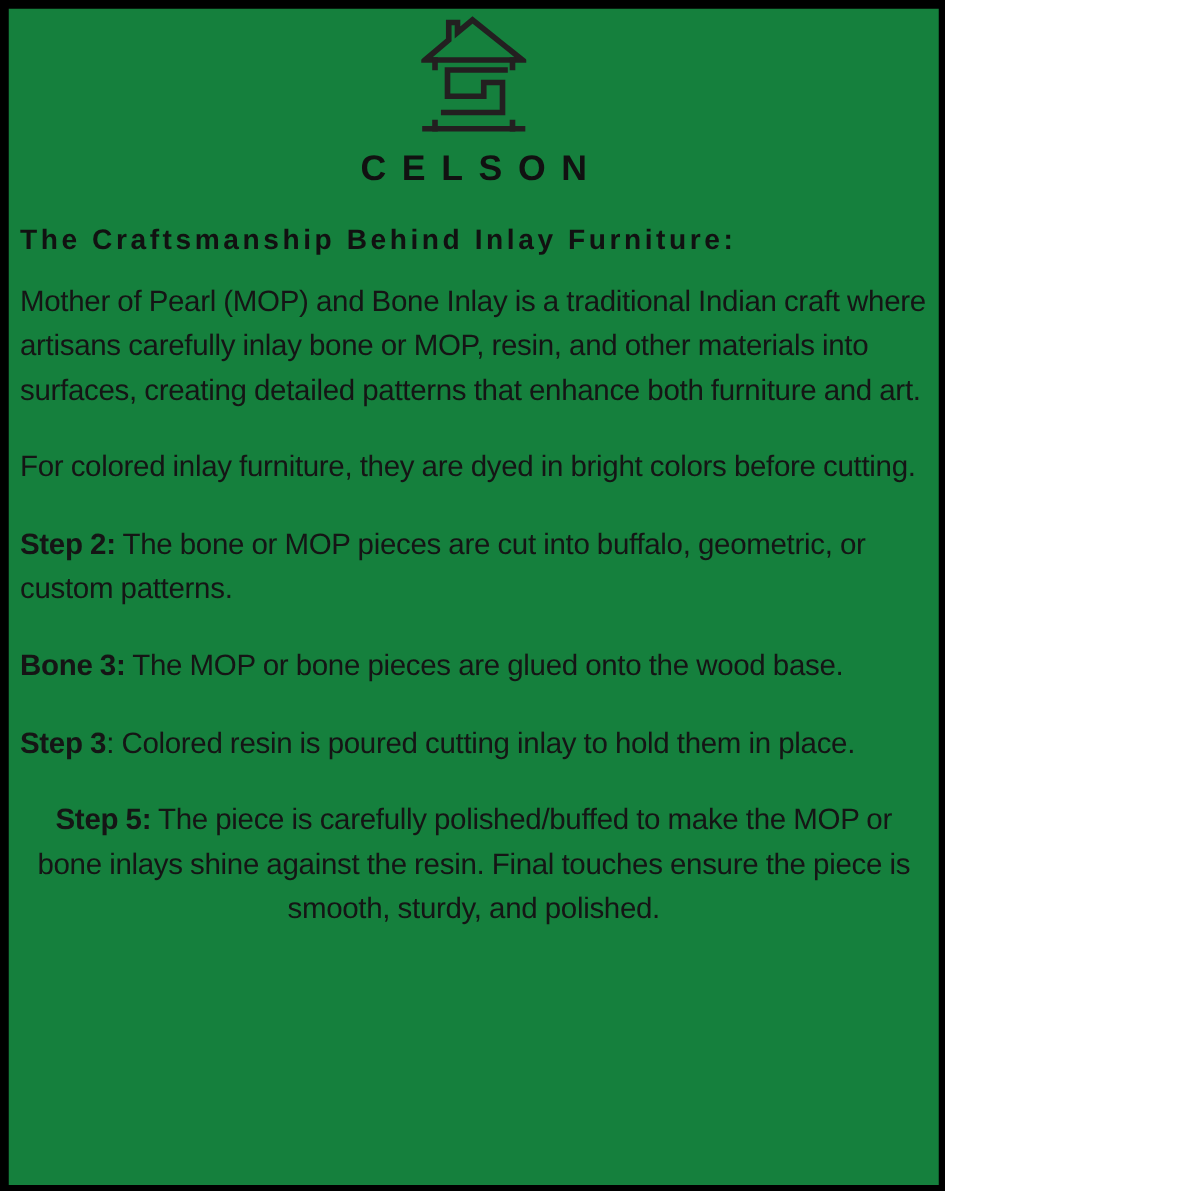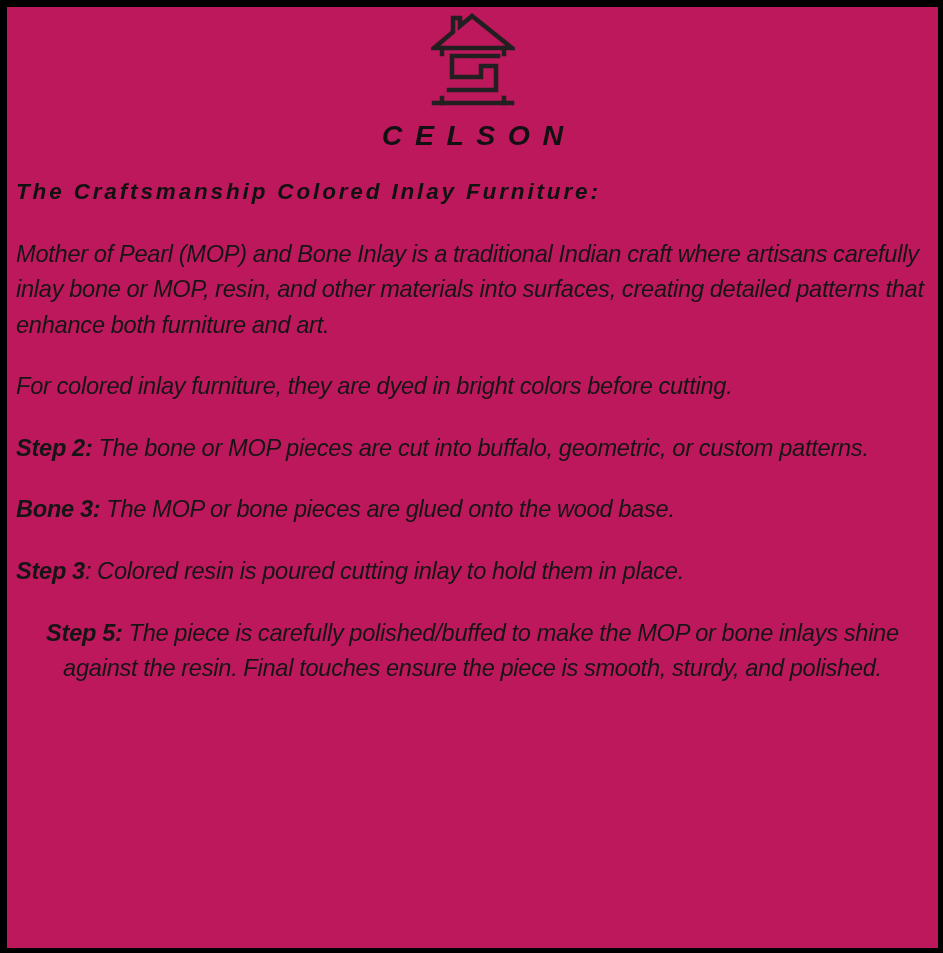--- a/index.html
+++ b/index.html
@@ -14,12 +14,11 @@
 
   #poster {
     position: relative;
-    width: 943px;
+    width: 756px;
     height: 953px;
     box-sizing: border-box;
-    background: #be185d;
+    background: #15803d;
     overflow: hidden;
-    font-style: italic;
   }
 
   

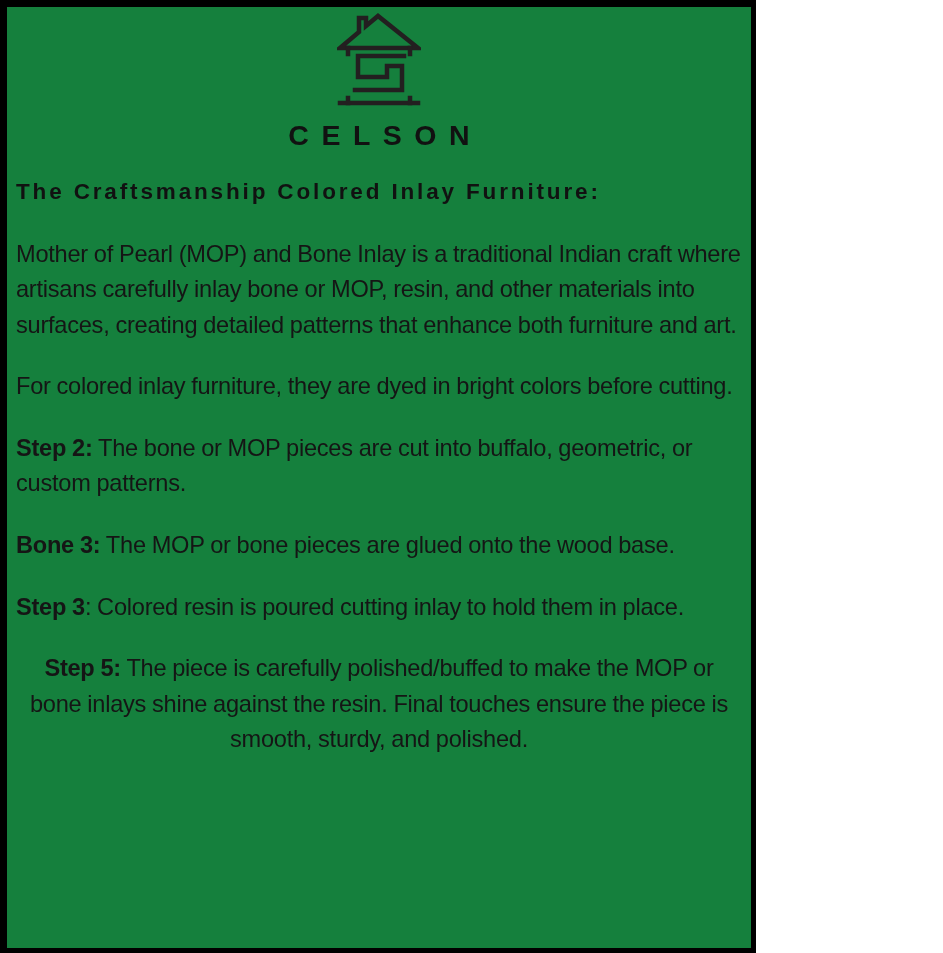--- a/index.html
+++ b/index.html
@@ -127,7 +127,7 @@
       <span class="brand-name">CELSON</span>
     </div>
 
-    <h1 class="headline">The Craftsmanship Colored Inlay Furniture:</h1>
+    <h1 class="headline">The Craftsmanship Behind Inlay Furniture:</h1>
 
     <div class="body-copy">
 

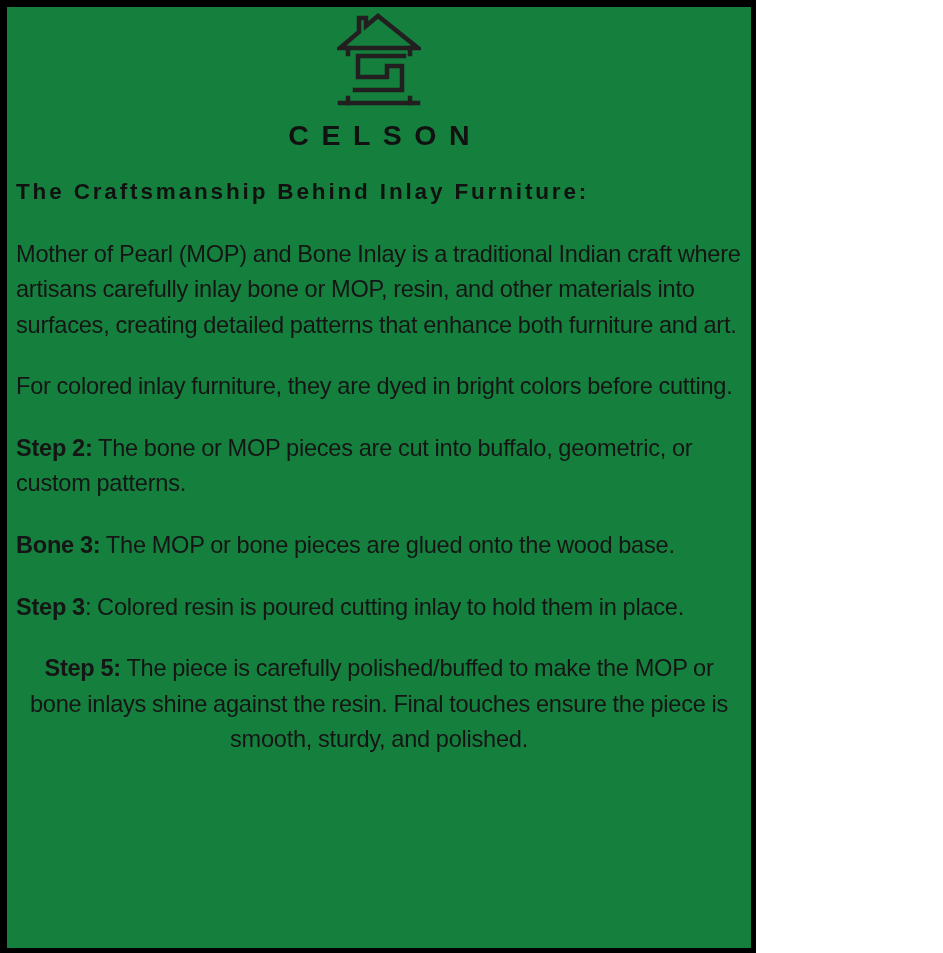--- a/index.html
+++ b/index.html
@@ -80,7 +80,7 @@
 
   
   .body-copy {
-    margin-top: 32px;
+    margin-top: 20px;
   }
   .para {
     font-size: 23.6px;

